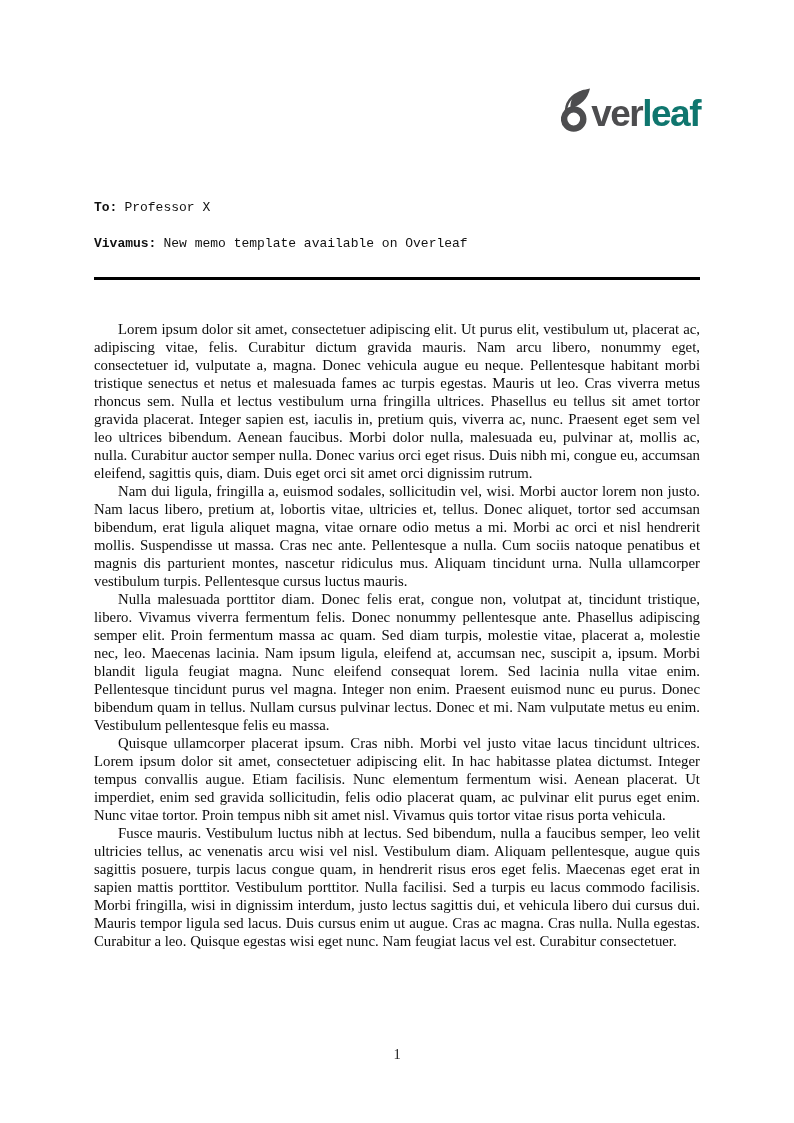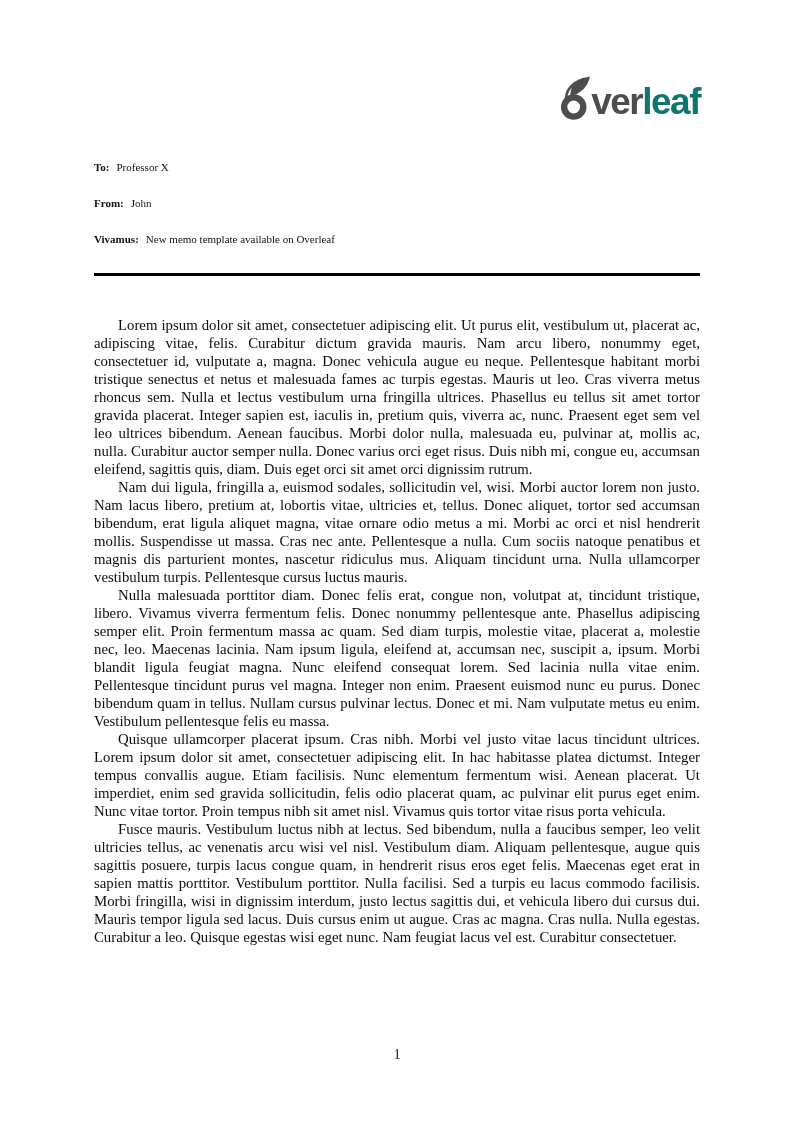--- a/index.html
+++ b/index.html
@@ -14,7 +14,7 @@
     margin: 0 auto;
     background: #ffffff;
     box-sizing: border-box;
-    padding: 4px 94px;
+    padding: 16px 94px;
     font-family: "Liberation Serif", "DejaVu Serif", serif;
     color: #111111;
     overflow: hidden;

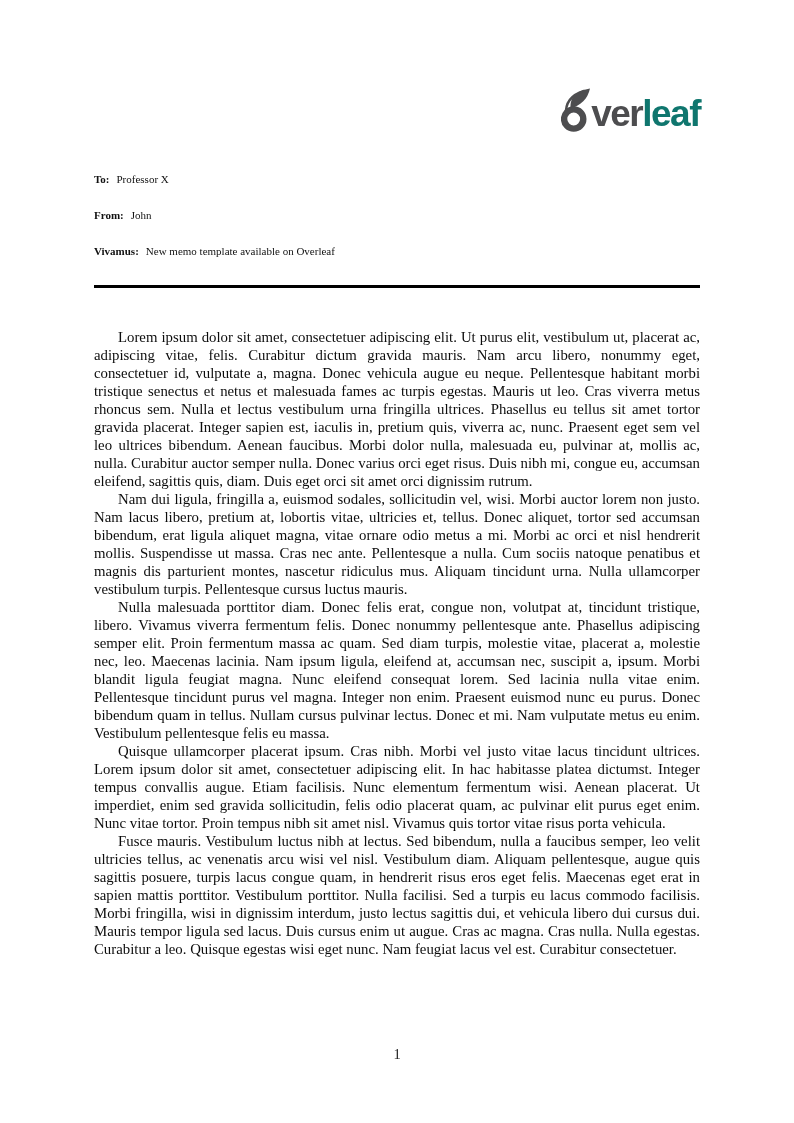--- a/index.html
+++ b/index.html
@@ -41,8 +41,9 @@
   .logo .green { color: #0f766e; }
   
   .memo-header {
-    margin-top: 38px;
-    font-size: 11px;
+    margin-top: 66px;
+    font-size: 13px;
+    font-family: Liberation Mono, monospace;
   }
   .memo-field {
     margin-bottom: 17px;

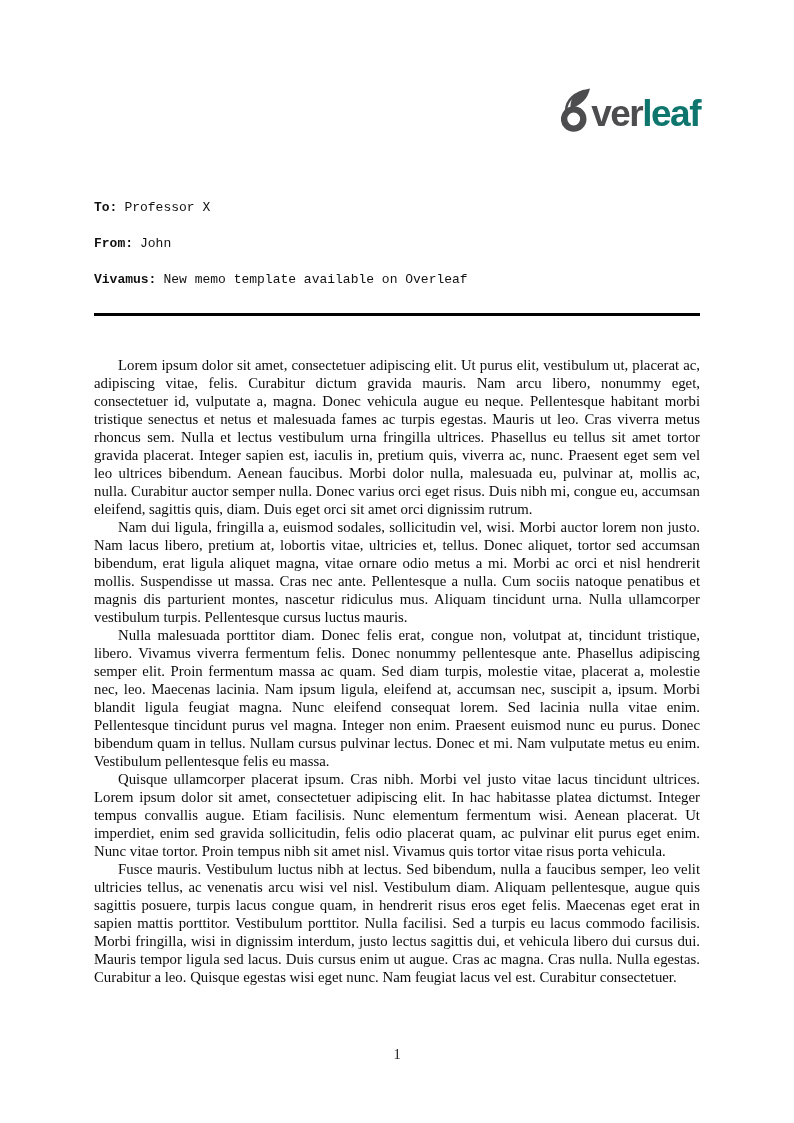--- a/index.html
+++ b/index.html
@@ -107,9 +107,6 @@
       <span class="label">To:</span><span class="value">Professor X</span>
     </div>
     <div class="memo-field">
-      <span class="label">From:</span><span class="value">John</span>
-    </div>
-    <div class="memo-field">
       <span class="label">Vivamus:</span><span class="value">New memo template available on Overleaf</span>
     </div>
     <div class="rule"></div>

